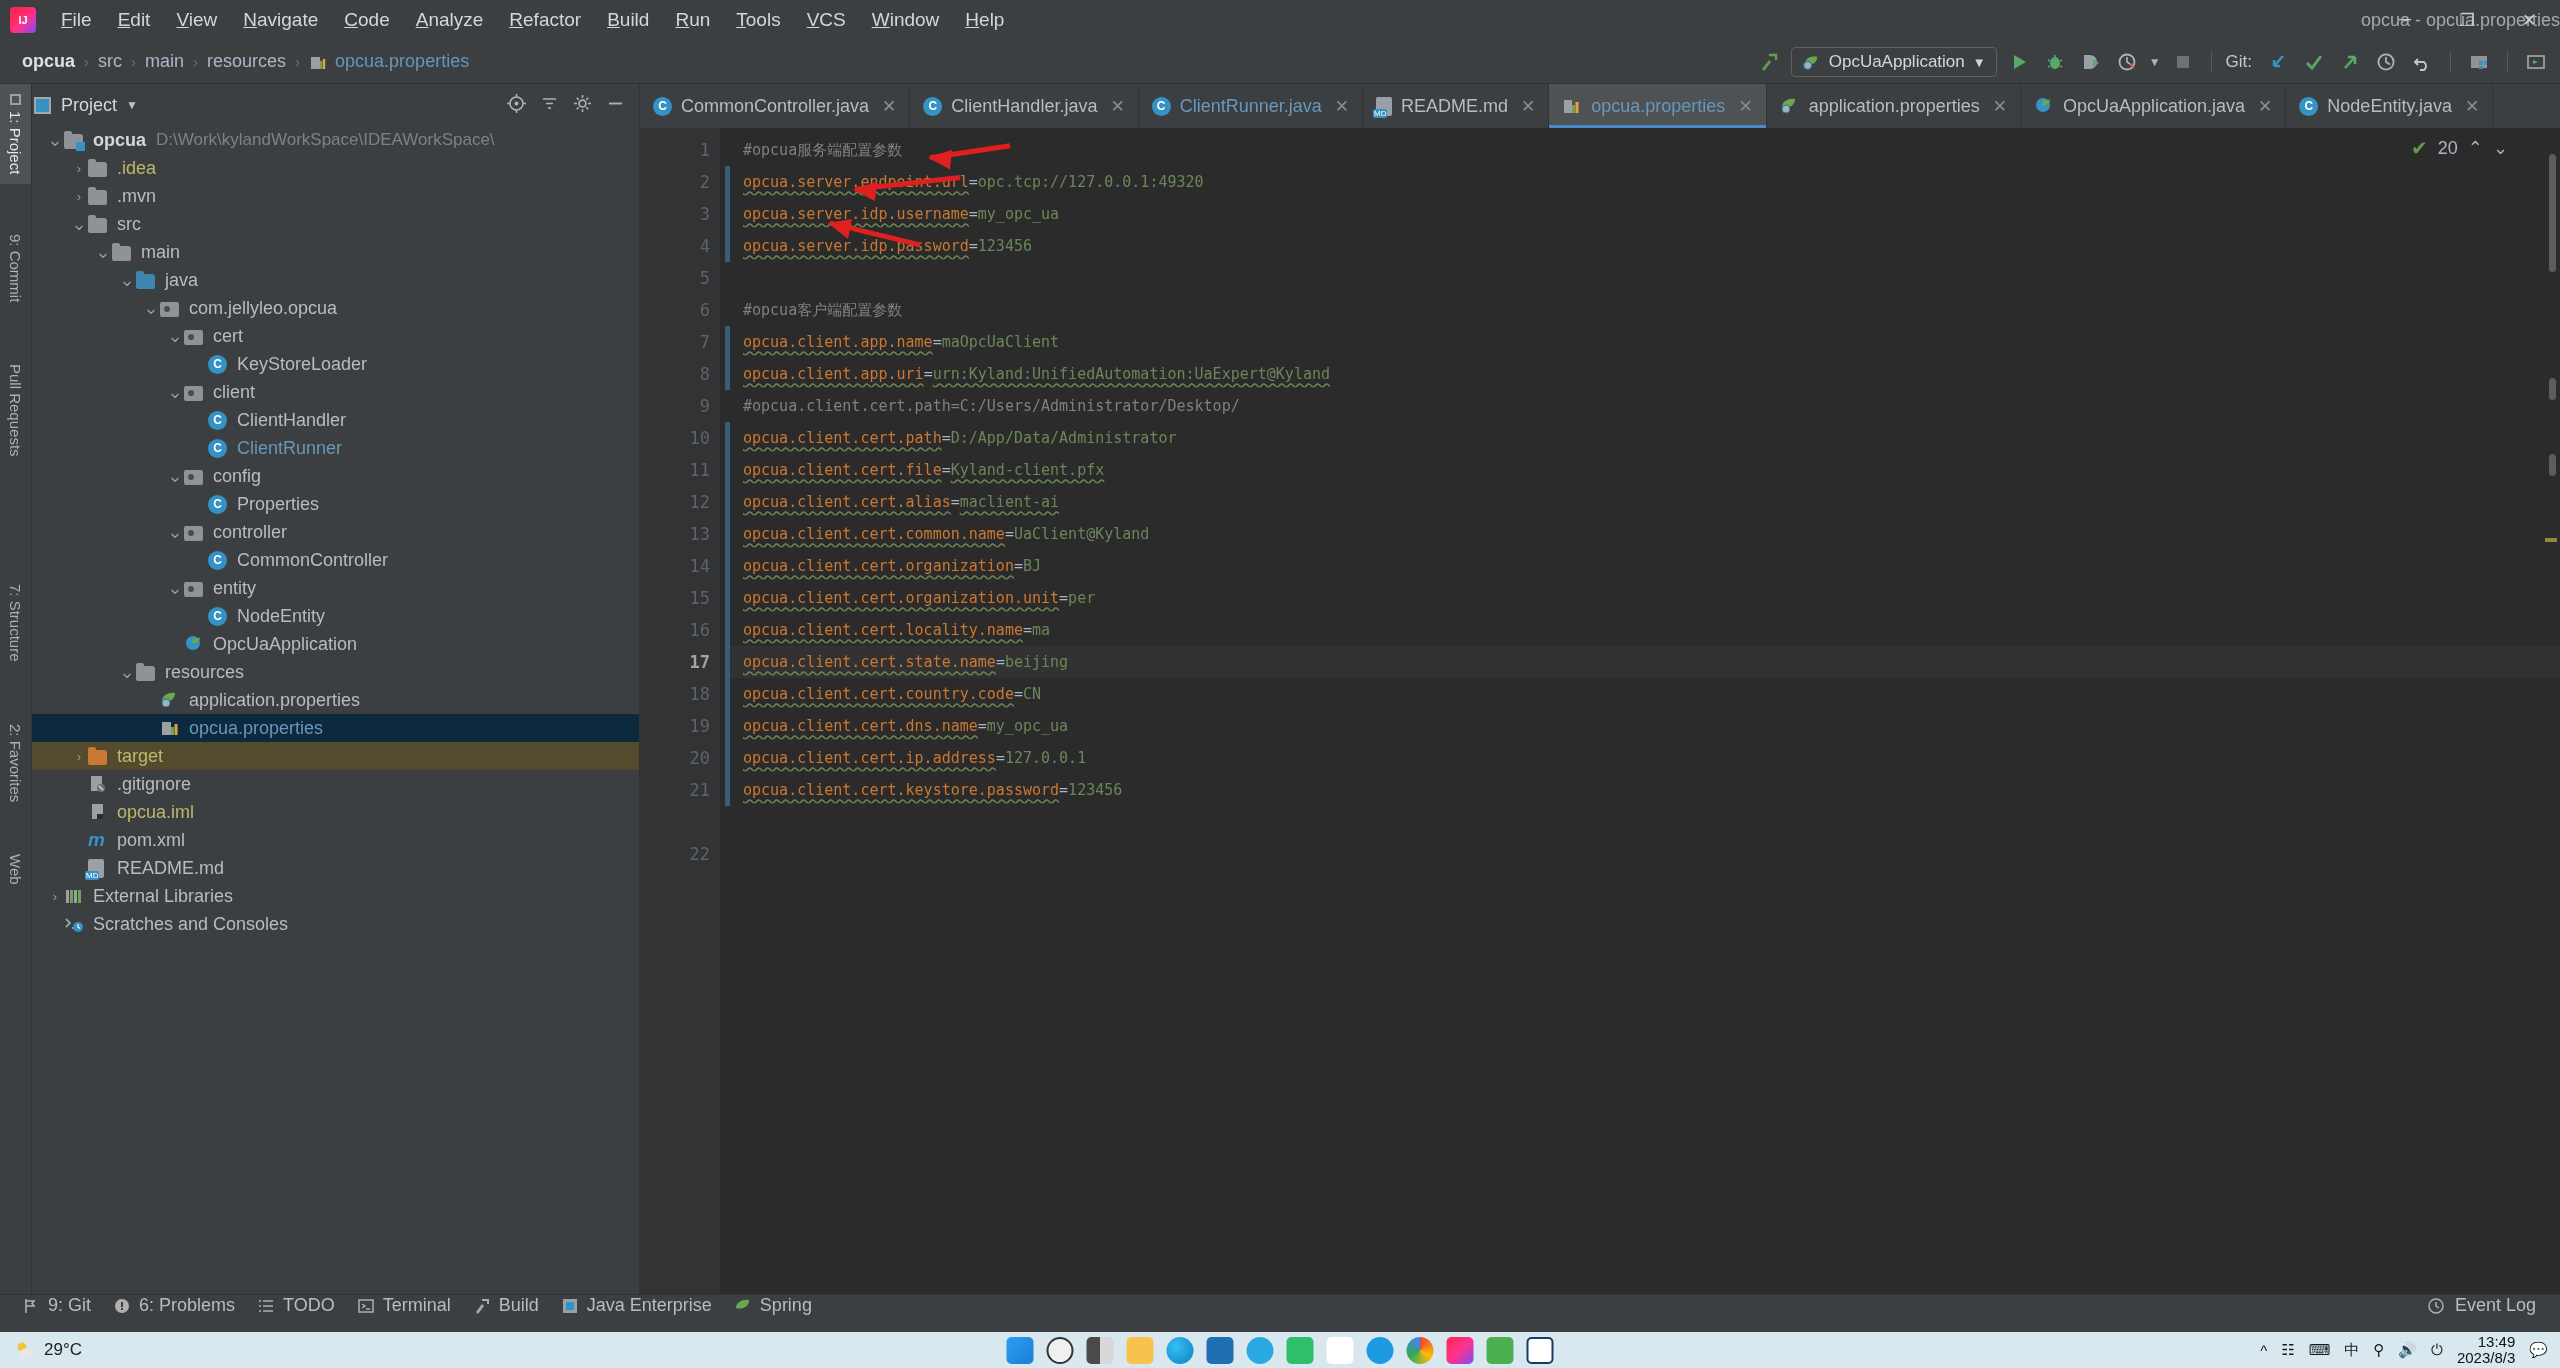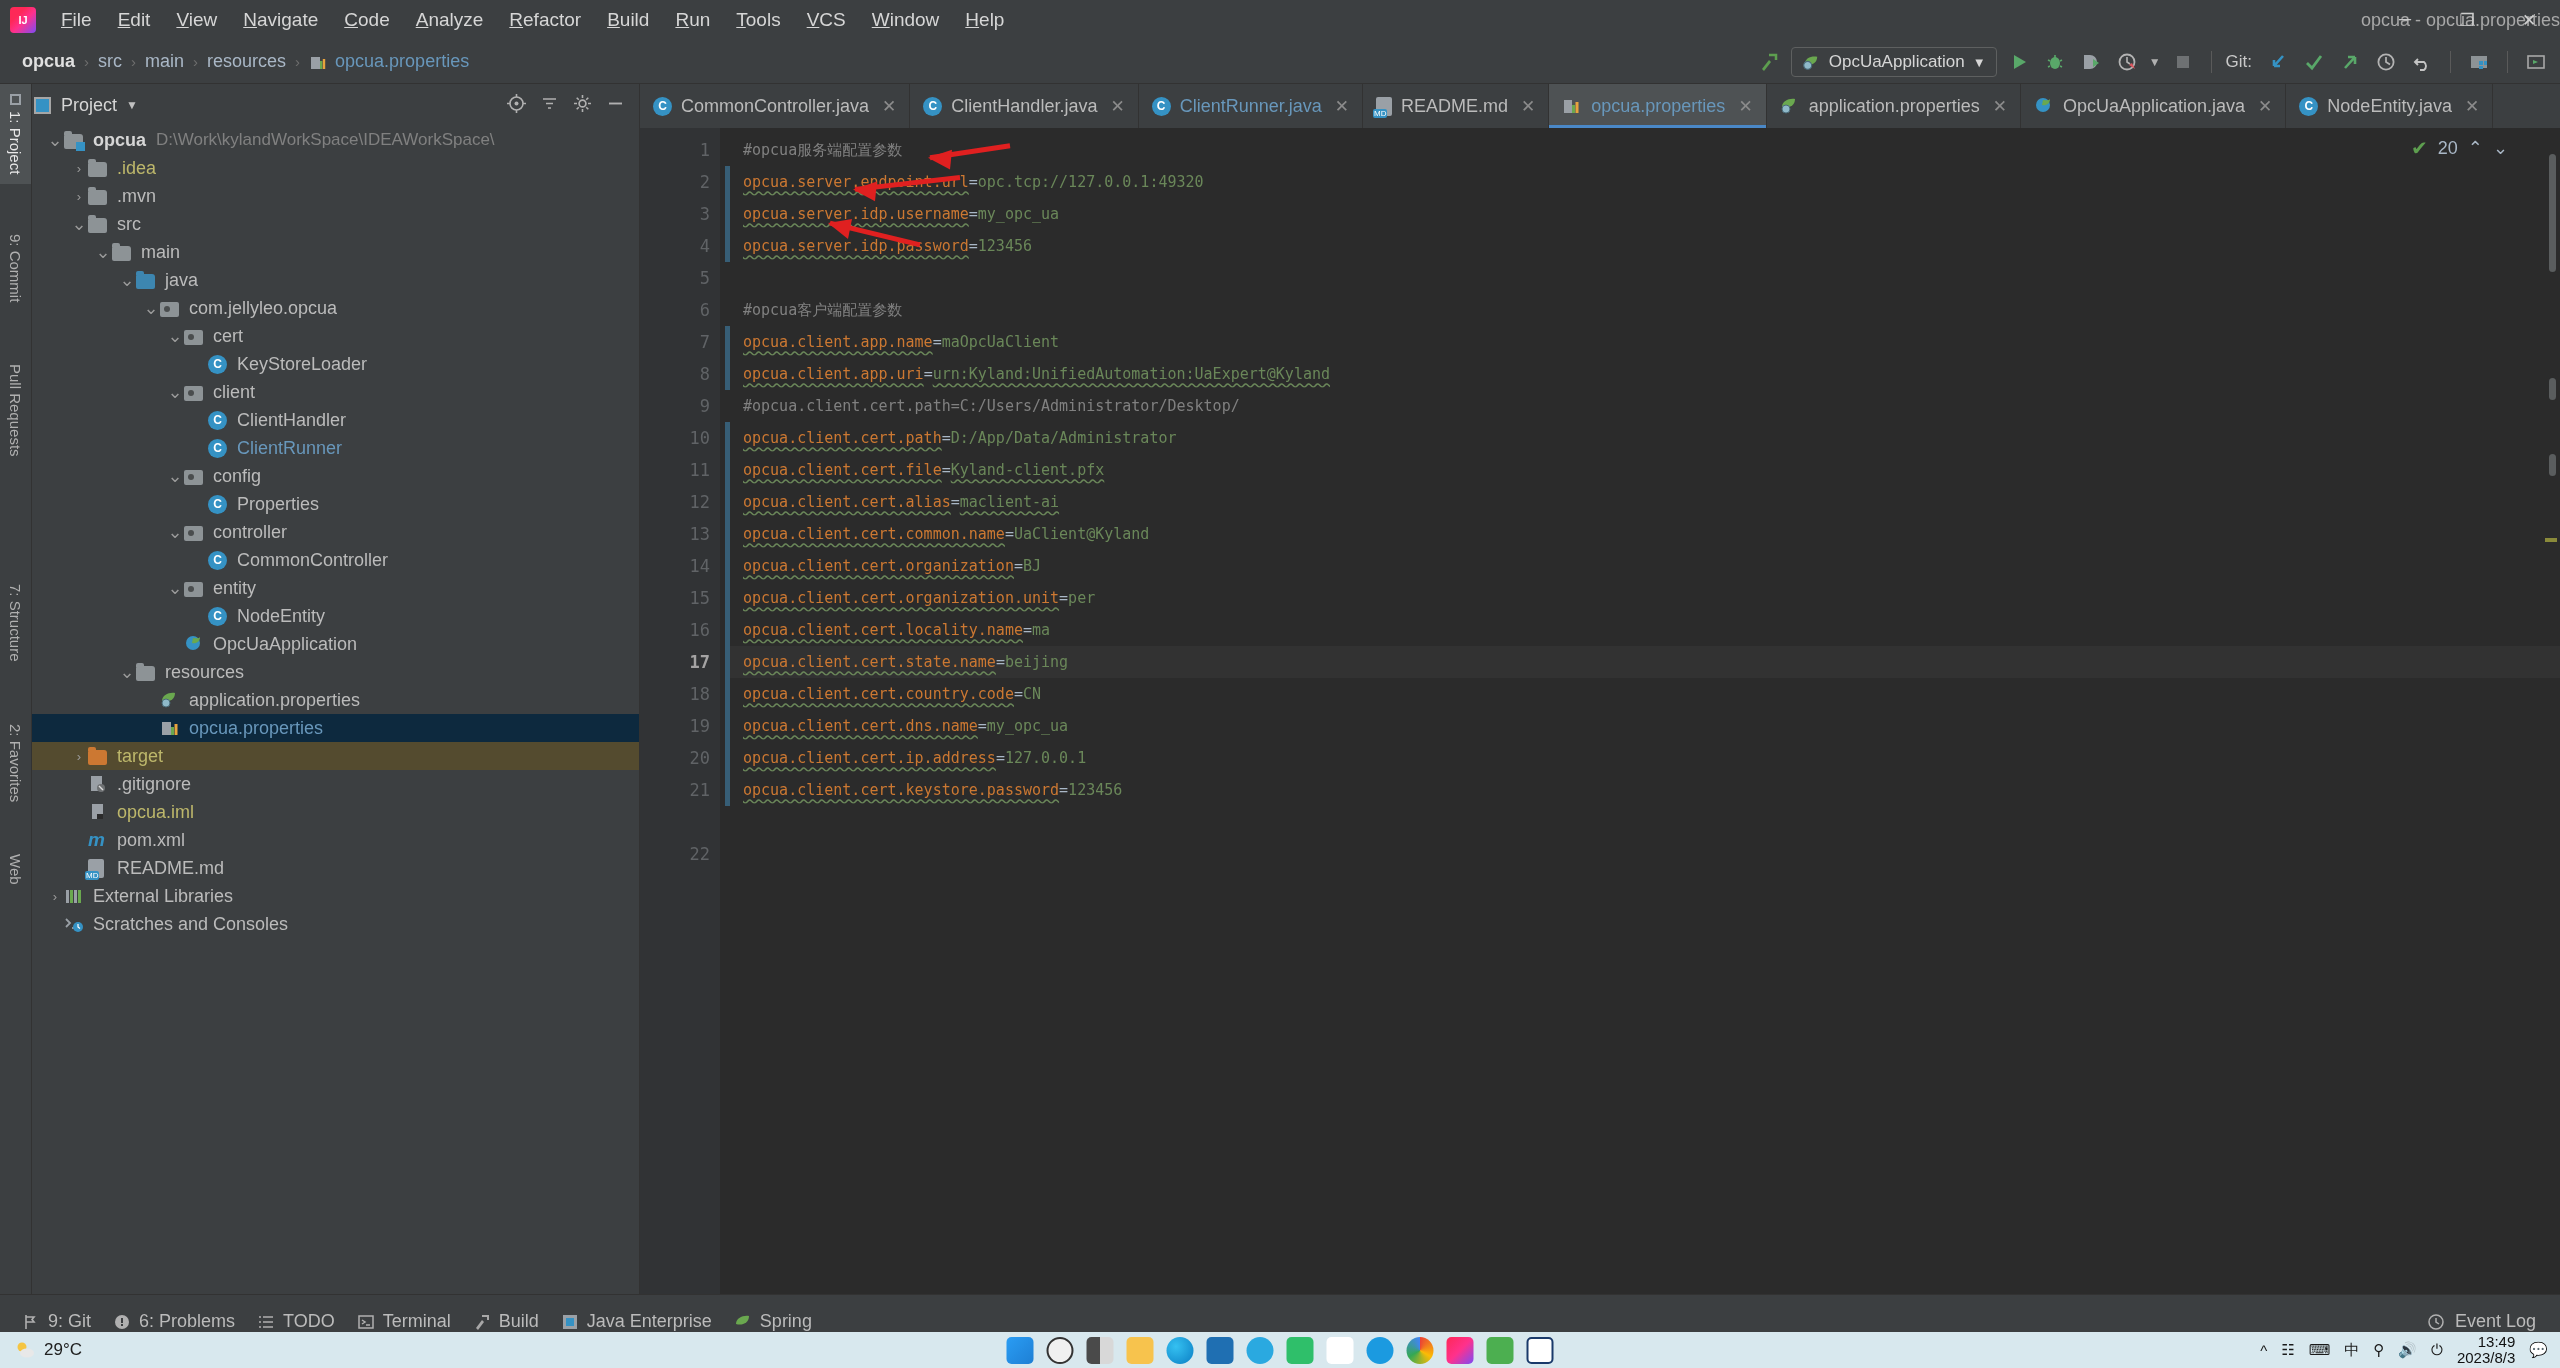--- a/index.html
+++ b/index.html
@@ -162,7 +162,7 @@
   
   .statusbar{ position:absolute; left:0; bottom:36px; width:2560px; height:38px;
       background:#3c3f41; border-top:1px solid #323232;
-      display:flex; align-items:flex-end; }
+      display:flex; align-items:flex-start; }
   .sb-item{ display:flex; align-items:center; gap:8px; margin-left:22px;
       font-size:18px; color:#bbbbbb; white-space:nowrap; }
   .sb-right{ margin-left:auto; margin-right:24px; display:flex;

